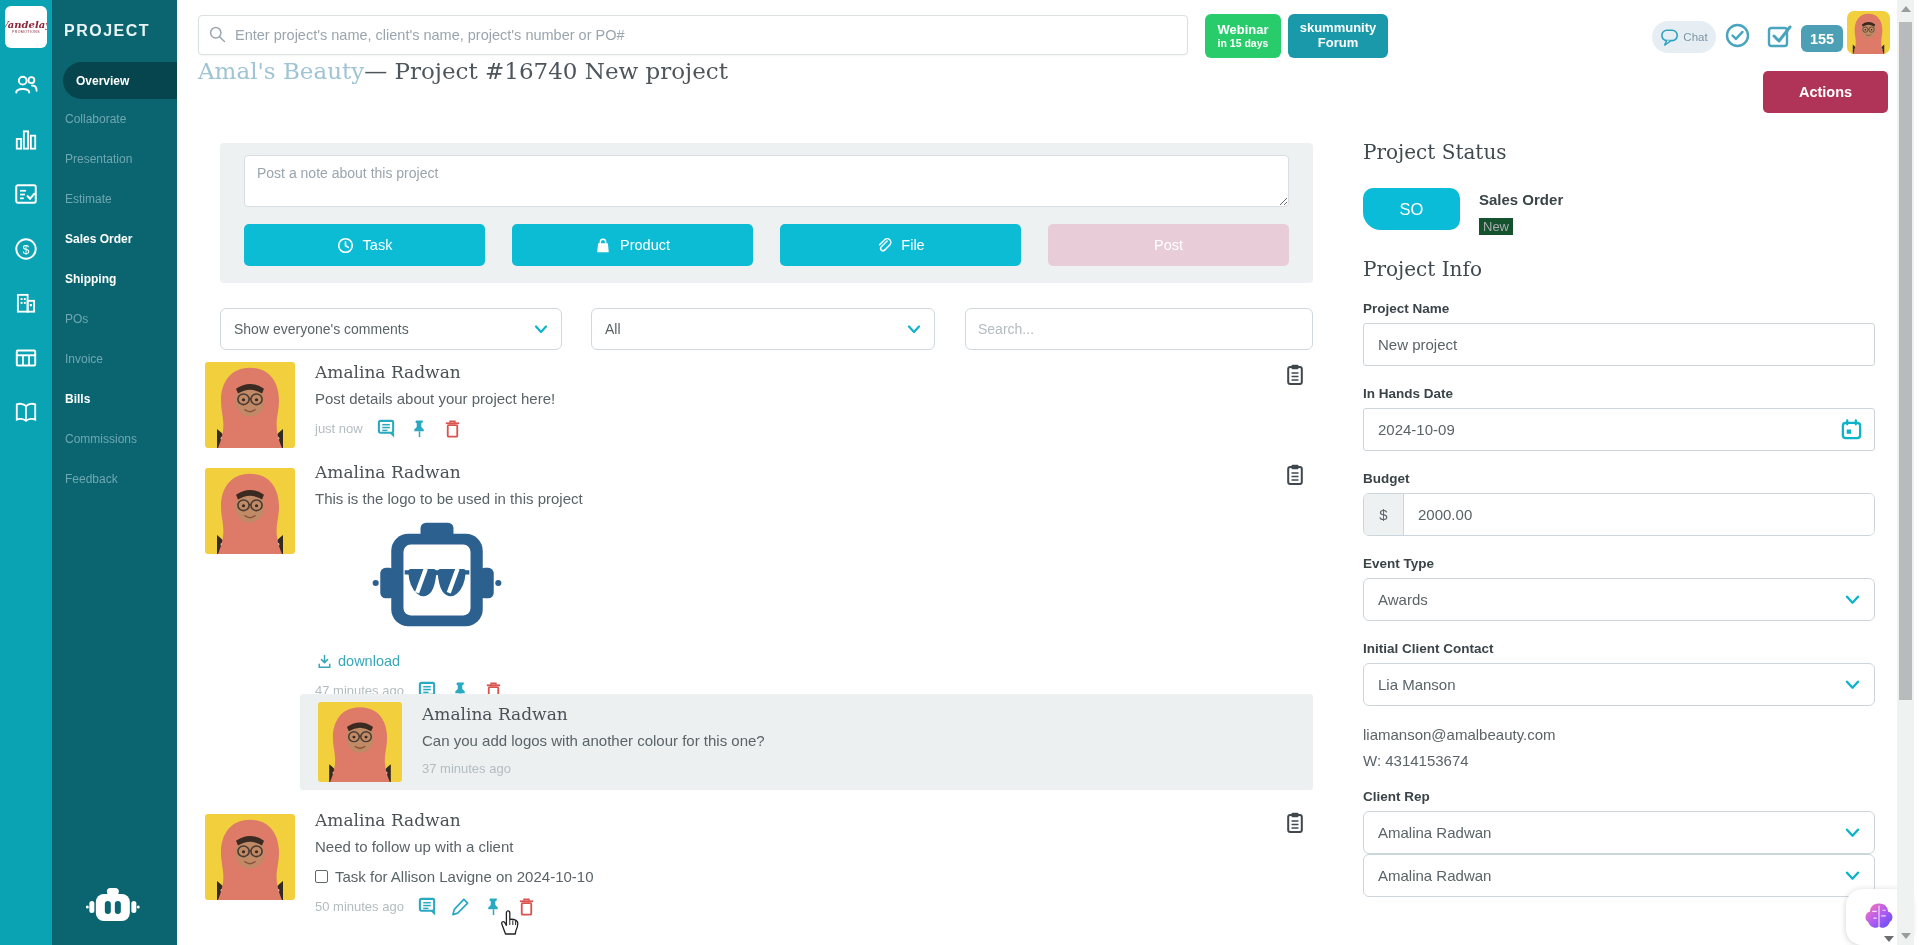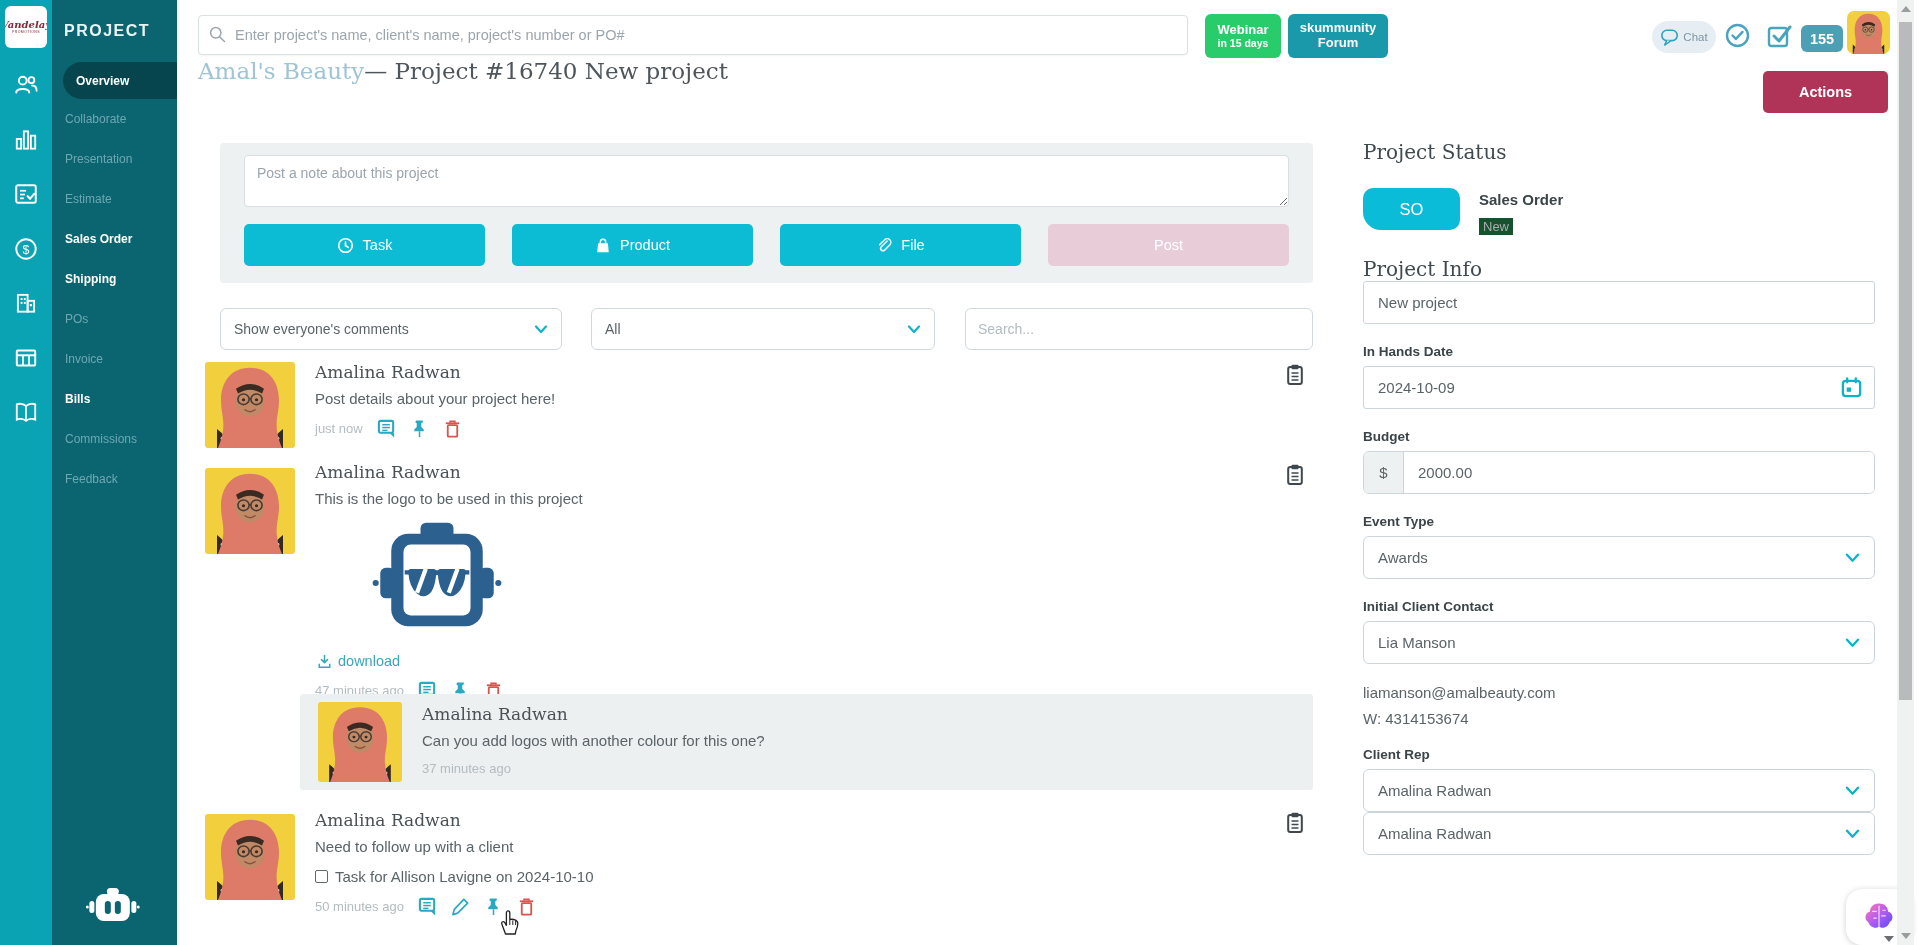--- a/index.html
+++ b/index.html
@@ -580,6 +580,7 @@
     </div>
     <h2 class="ph-info">Project Info</h2>
 
+    <div class="fld-label">Project Name</div>
     <div class="fld-input">
       <input value="New project" style="">
     </div>

